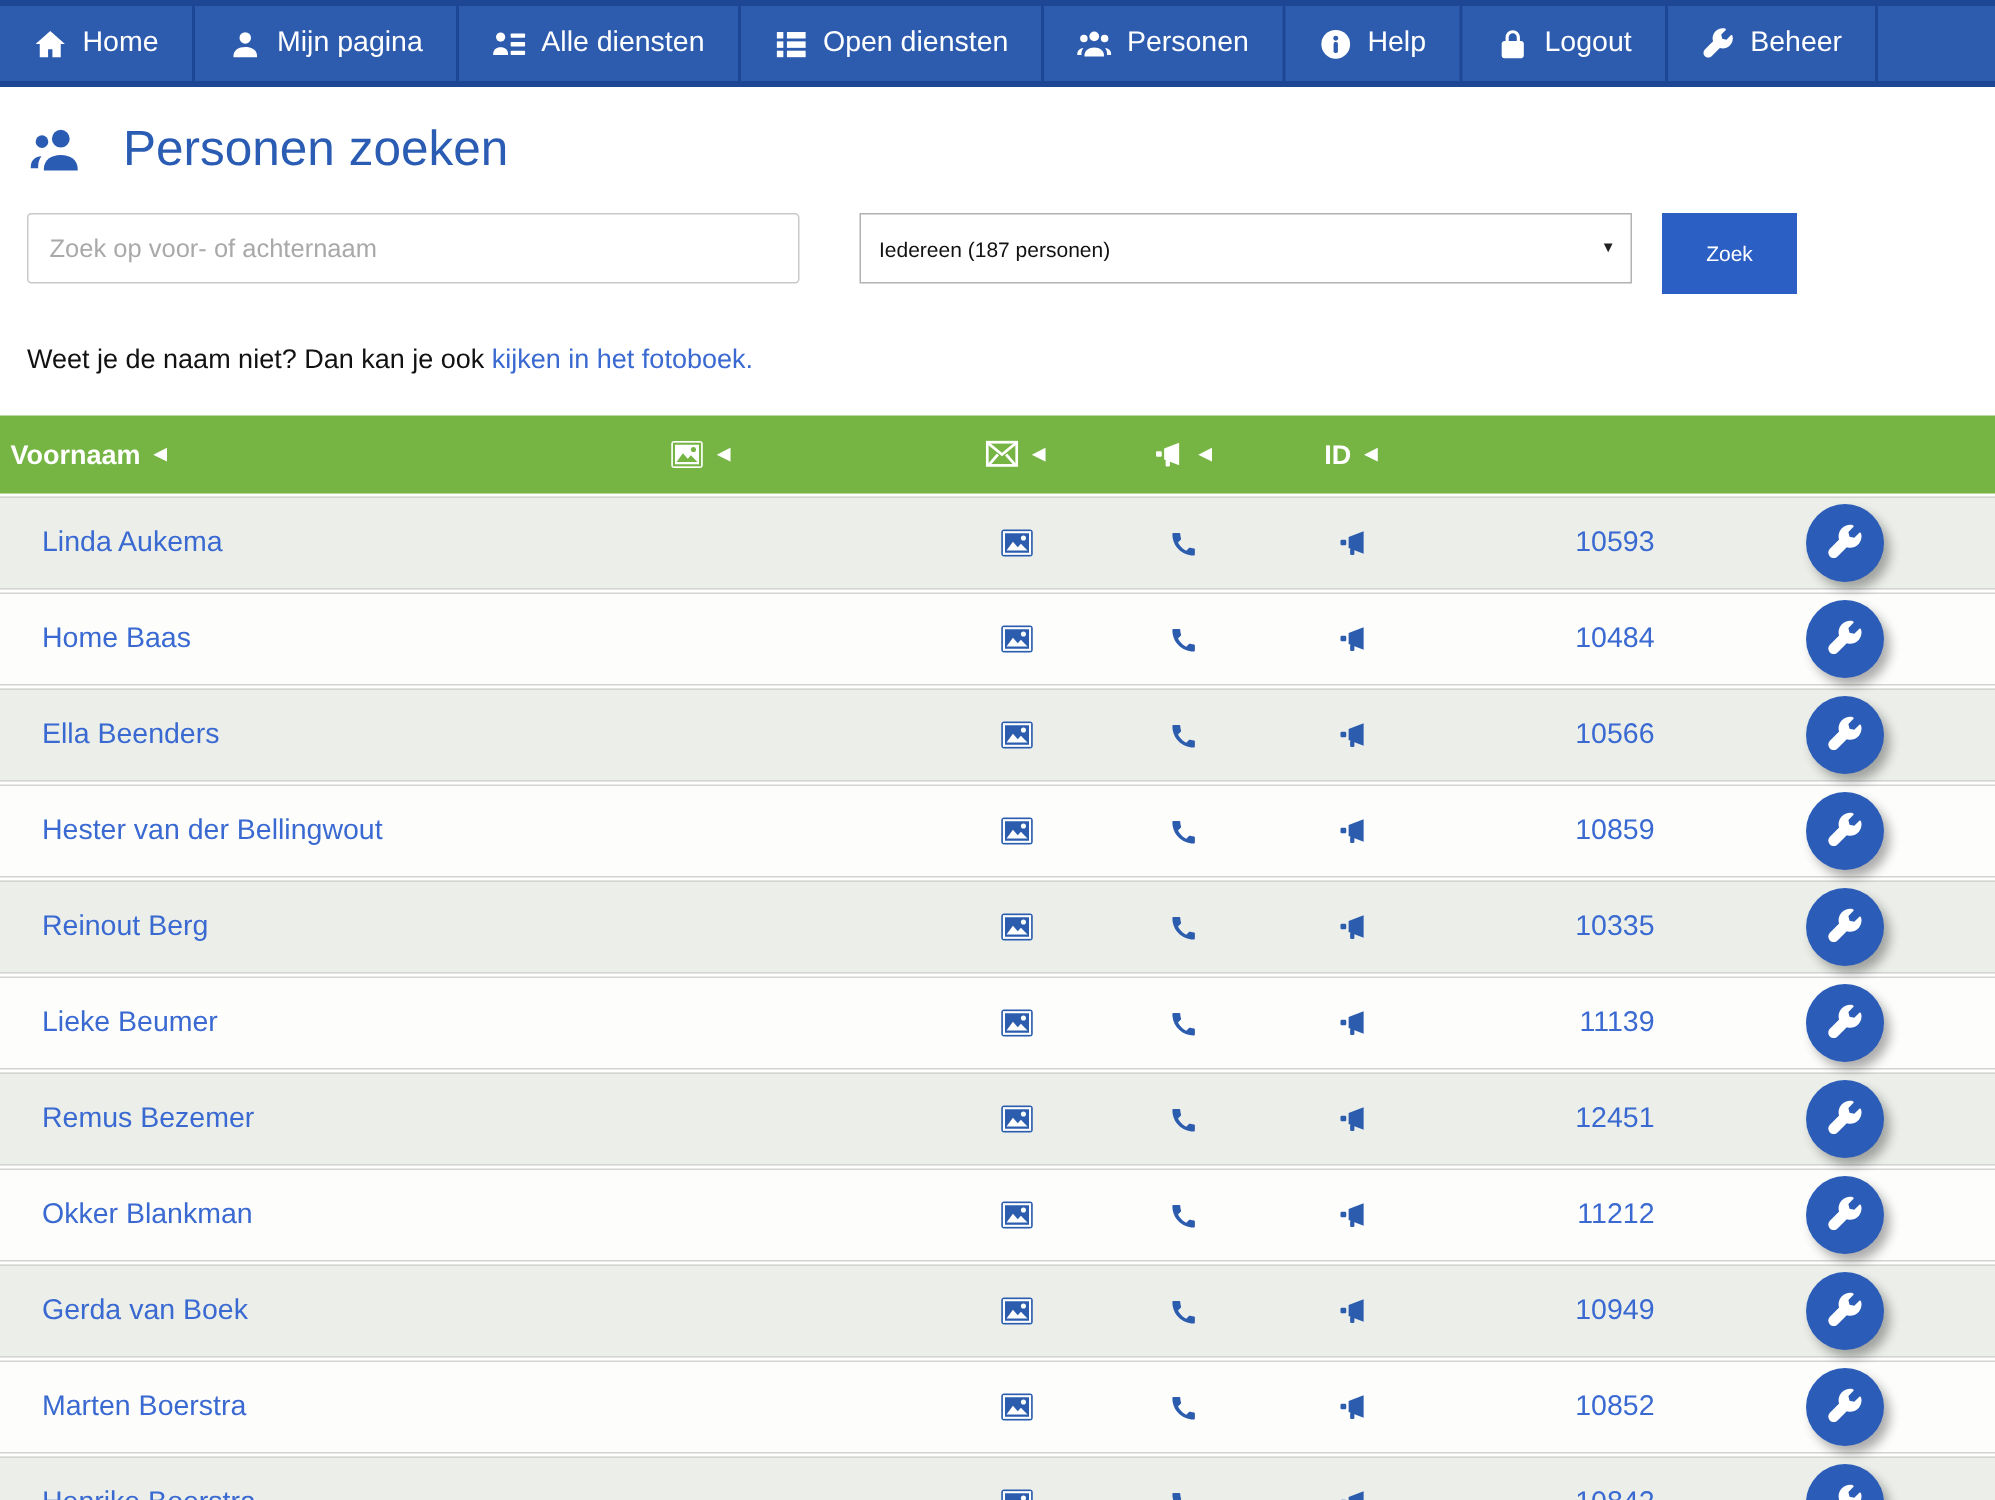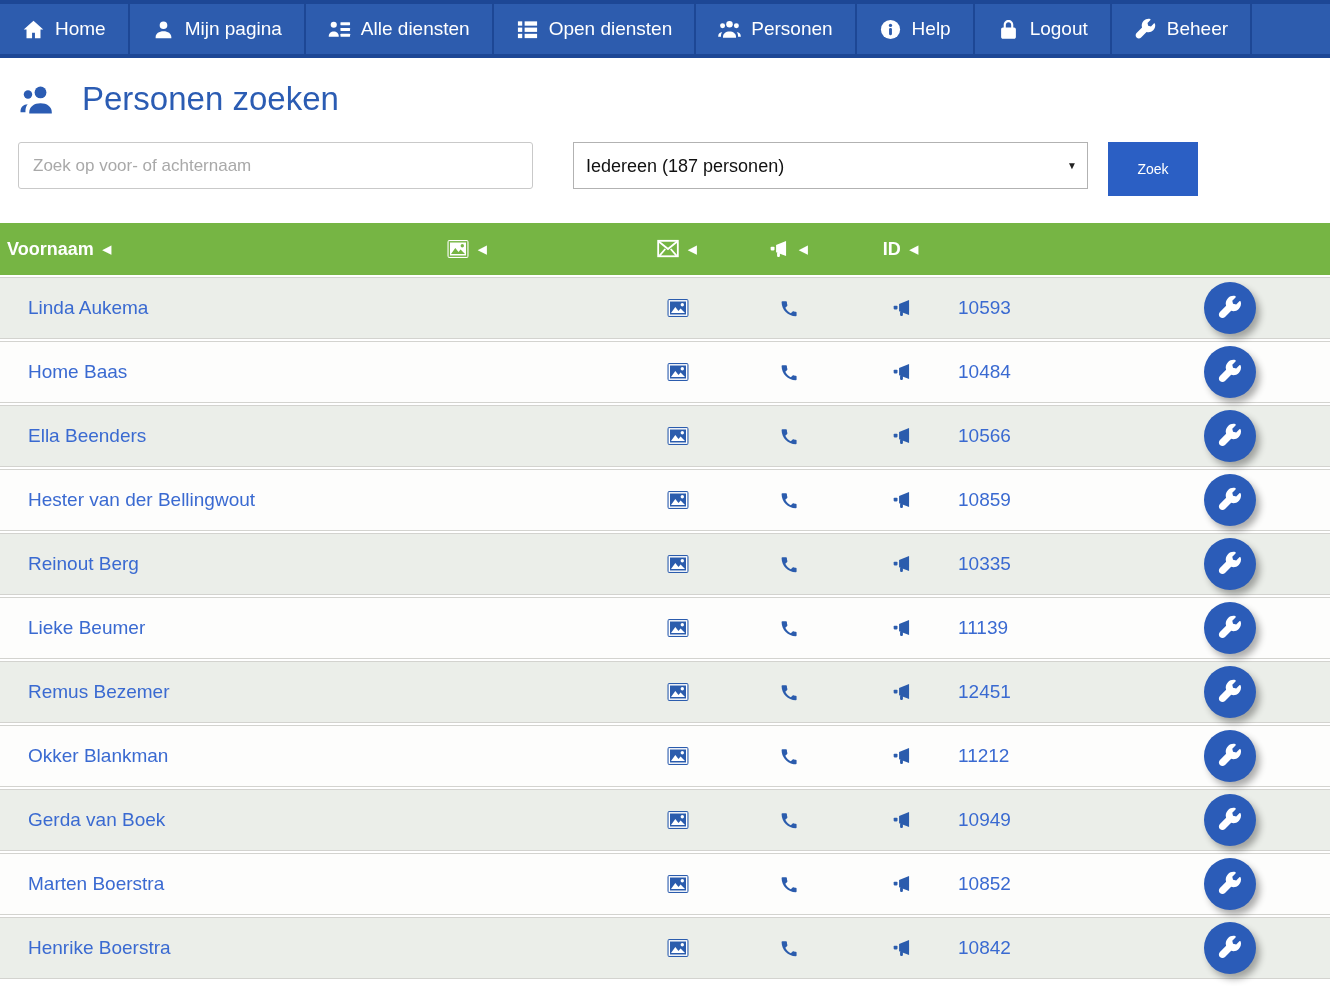--- a/index.html
+++ b/index.html
@@ -27,7 +27,7 @@
   font-size:17px;color:#0f172a;font-family:inherit;outline:none}
 input.search::placeholder{color:#a9a9a9}
 .select-wrap{position:relative;width:515px;margin-left:40px}
-.select-wrap select{width:100%;height:47px;border:1px solid #b2b2b2;background:#fff;font-size:18px;
+.select-wrap select{width:100%;height:47px;border:1px solid #b2b2b2;background:#fff;font-size:14px;
   padding:0 26px 0 12px;appearance:none;-webkit-appearance:none;font-family:inherit;border-radius:0;color:#111}
 .select-arrow{position:absolute;right:11px;top:18px;font-size:10px;color:#222;pointer-events:none}
 button.zoek{margin-left:20px;width:90px;height:54px;background:var(--button-blue);color:#fff;

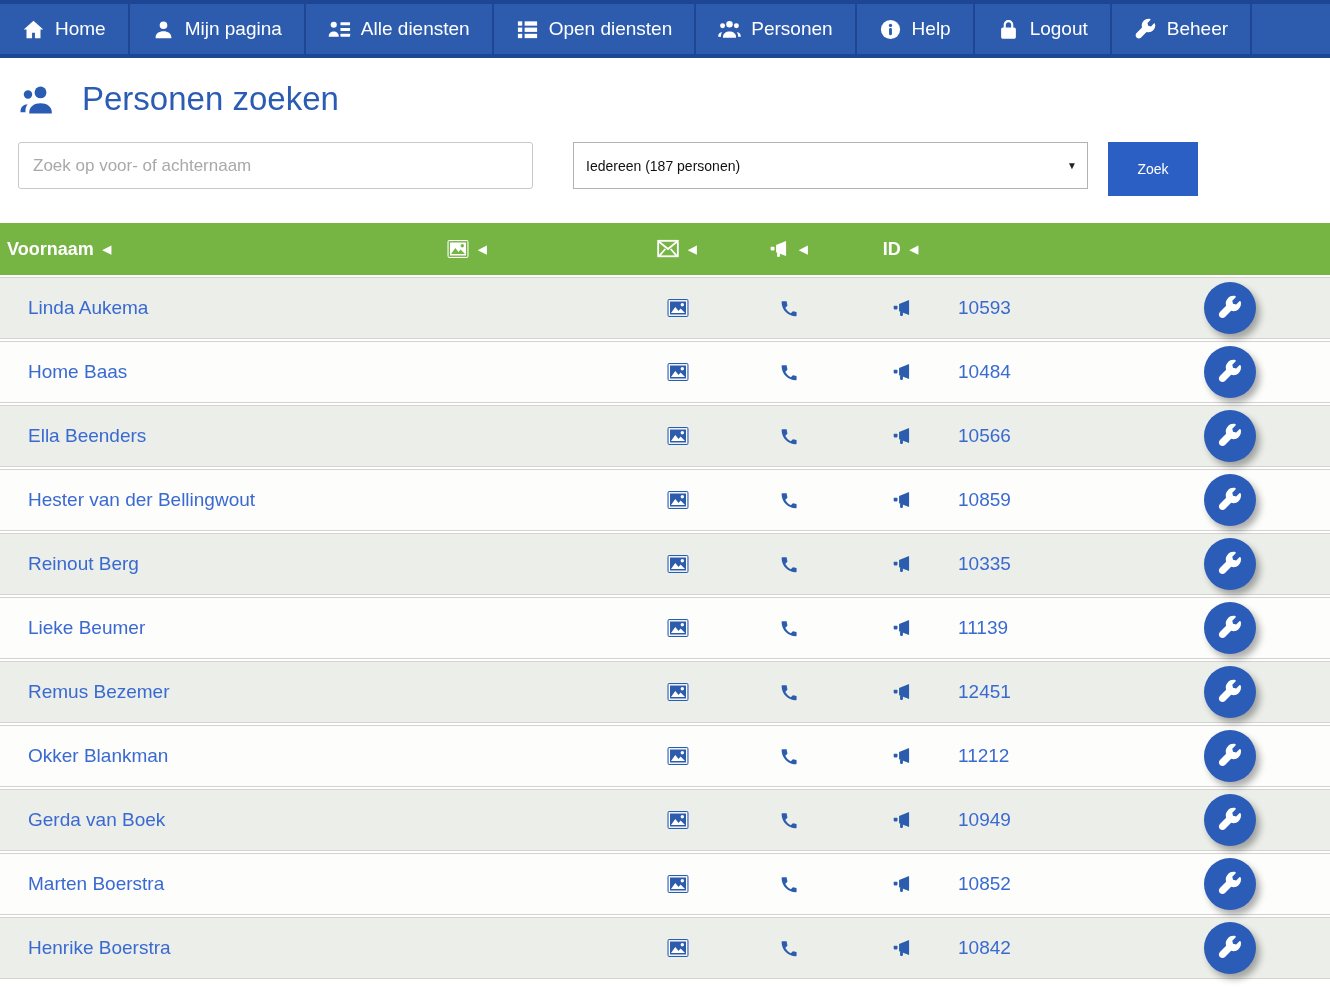--- a/index.html
+++ b/index.html
@@ -160,6 +160,7 @@
     <button class="zoek">Zoek</button>
   </div>
 
+  <p class="hint"><span>Weet je de naam niet? Dan kan je ook </span><a>kijken in het fotoboek.</a></p>
 </main>
 
 <div class="table">

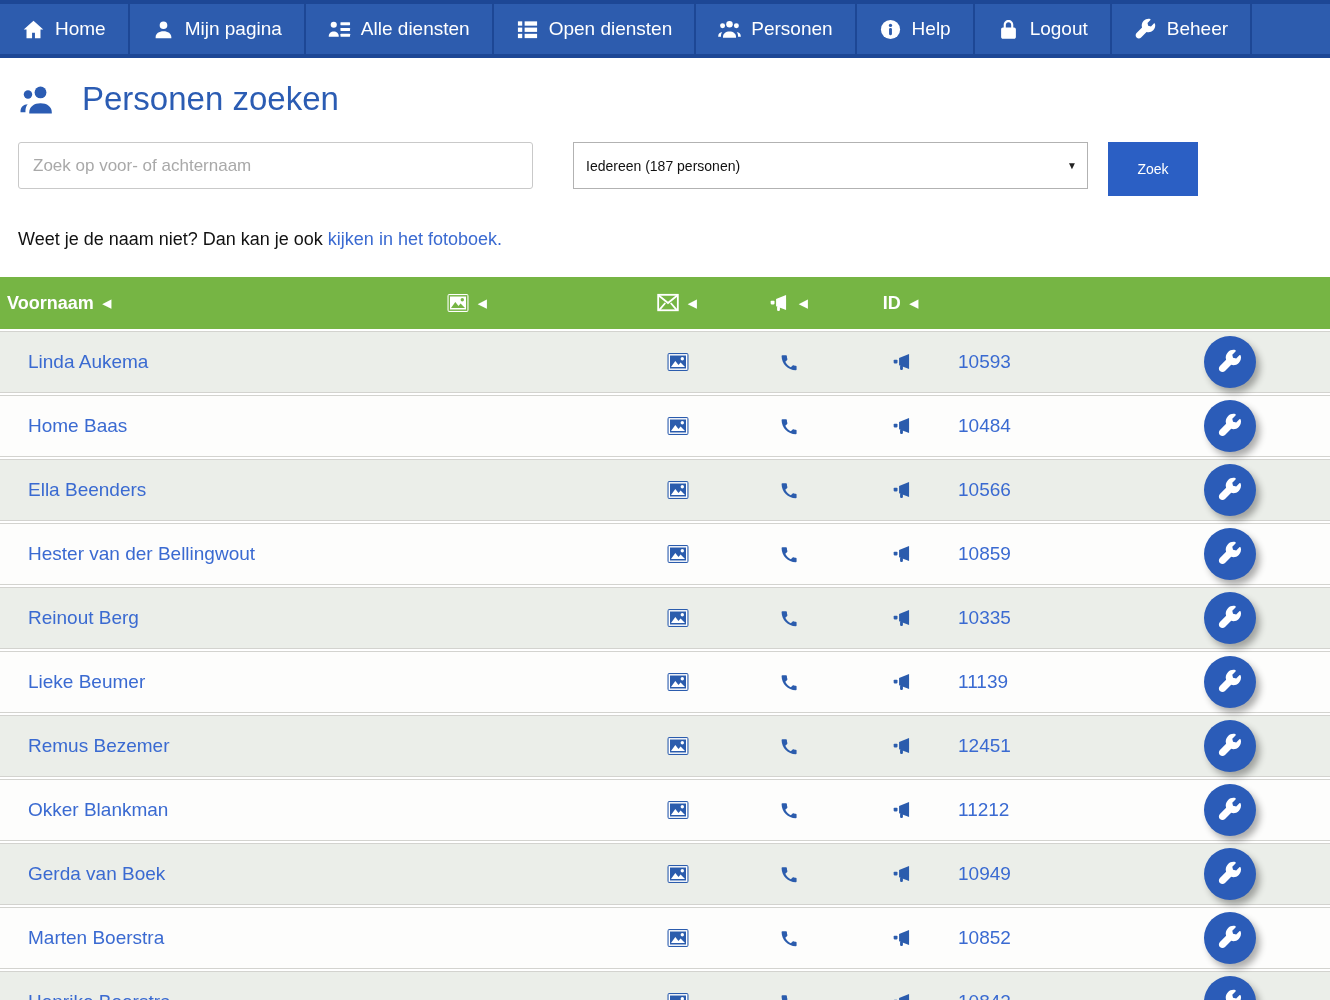--- a/index.html
+++ b/index.html
@@ -60,7 +60,7 @@
 .row .ph-box{color:var(--icon-blue)}
 .row .ph-inset{stroke:#fff}
 .row .ph-detail{fill:#fff}
-.cell-id{display:flex;justify-content:flex-start}
+.cell-id{display:flex;justify-content:flex-end}
 .cell-action{padding-left:101px}
 .wrench-btn{width:52px;height:52px;border-radius:50%;background:var(--circle-blue);border:none;
   display:flex;align-items:center;justify-content:center;cursor:pointer;

